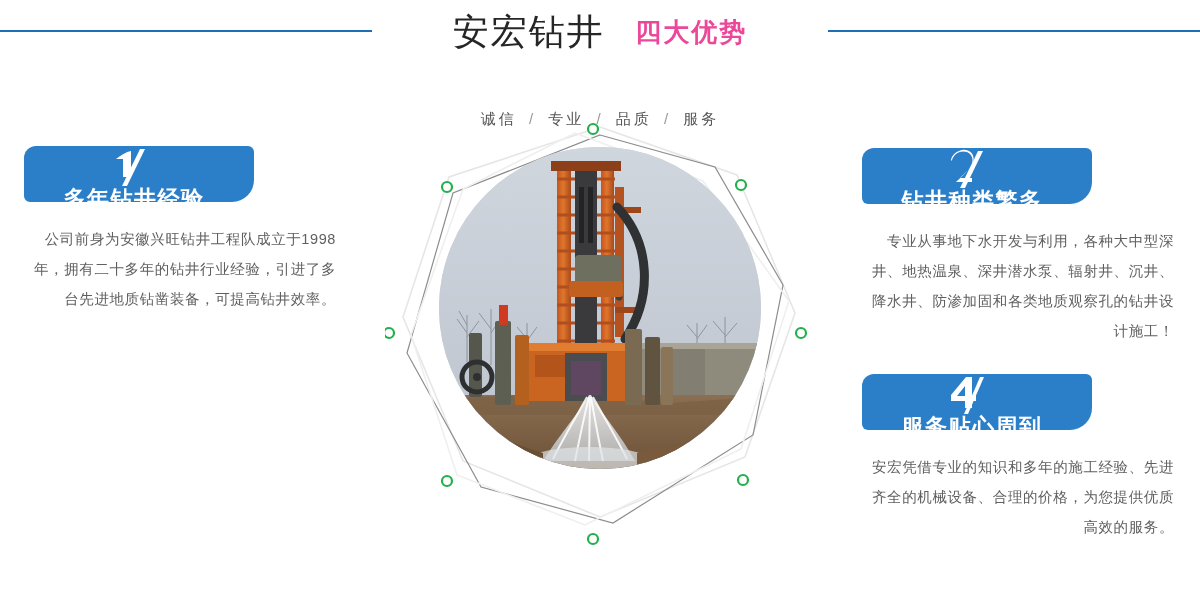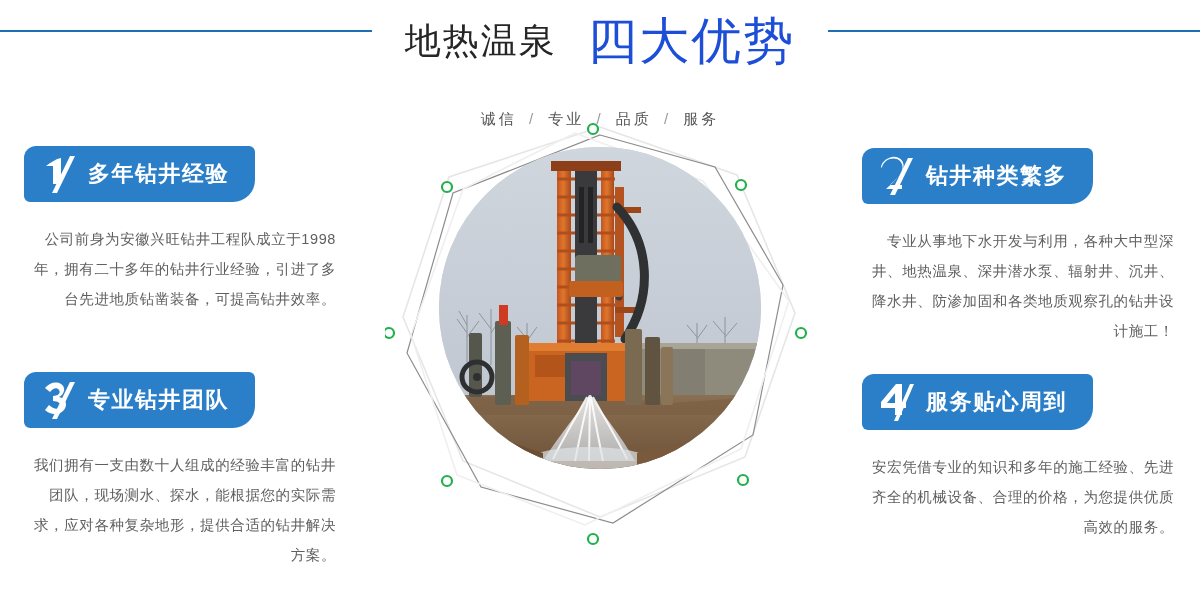--- a/index.html
+++ b/index.html
@@ -91,7 +91,7 @@
     <div class="rule rule-right"></div>
 
     <div class="title-row">
-      <span class="title-main">地热温泉</span>
+      <span class="title-main">安宏钻井</span>
       <span class="title-accent">四大优势</span>
     </div>
 

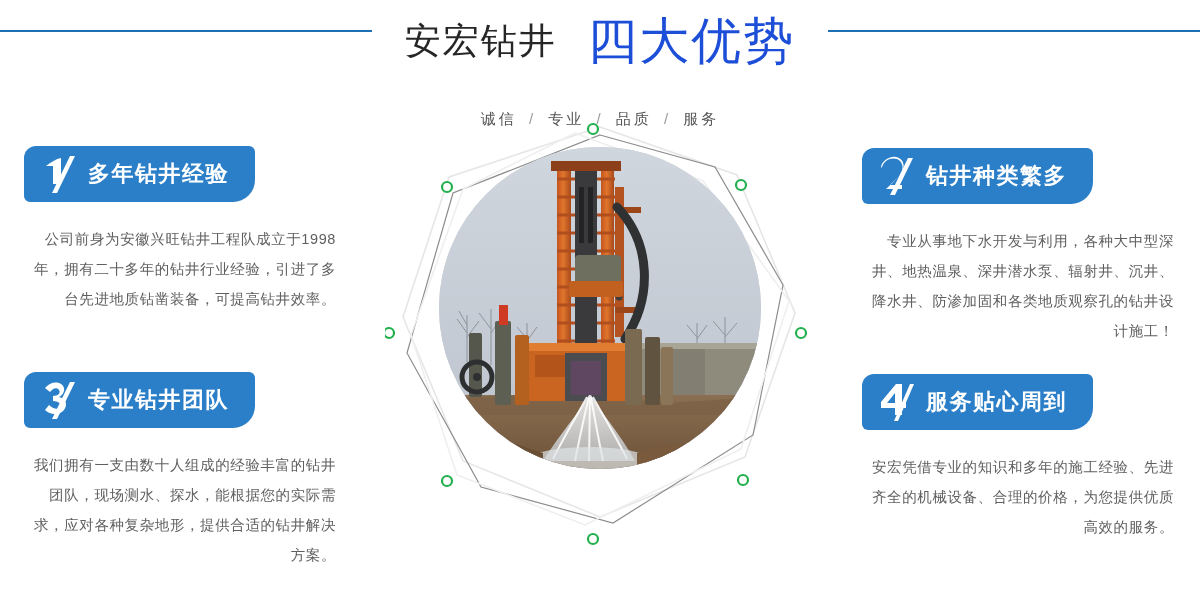--- a/index.html
+++ b/index.html
@@ -26,7 +26,7 @@
     letter-spacing: 2px; vertical-align: middle;
   }
   .title-accent {
-    font-size: 50px; font-weight: 400; color: #1d4ed8;
+    font-size: 26px; font-weight: 700; color: #ec4899;
     letter-spacing: 2px; margin-left: 26px; vertical-align: middle;
   }
   .subtitle {

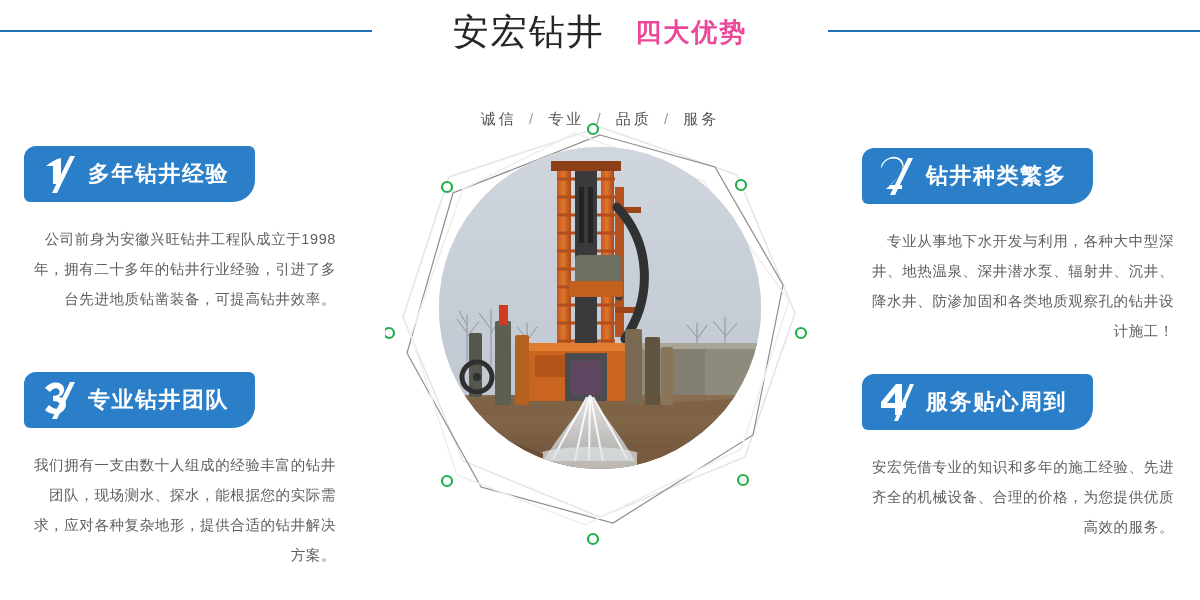--- a/index.html
+++ b/index.html
@@ -61,7 +61,7 @@
     height: 56px; padding-left: 16px; padding-right: 26px;
     background: #2b7fc8;
     border-radius: 12px 6px 22px 6px;
-    width: max-content; min-width: 230px;
+    width: max-content; min-width: 230px; flex-direction: column;
   }
   .badge-num {
     width: 40px; height: 42px; position: relative;

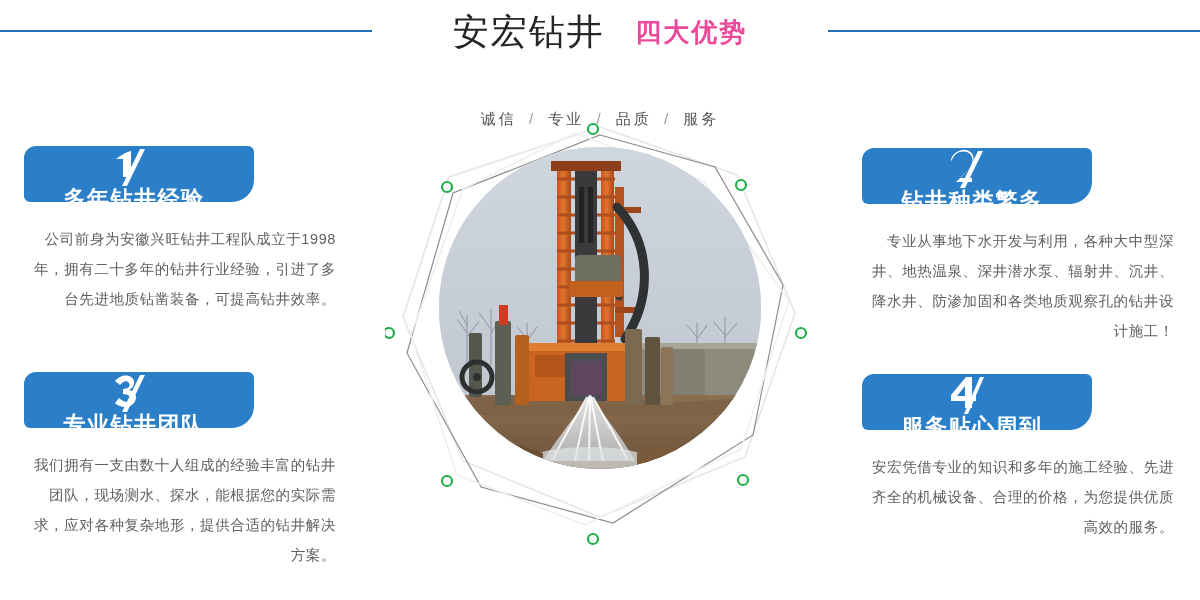--- a/index.html
+++ b/index.html
@@ -237,18 +237,6 @@
     <p class="body-text">公司前身为安徽兴旺钻井工程队成立于1998年，拥有二十多年的钻井行业经验，引进了多台先进地质钻凿装备，可提高钻井效率。</p>
   </div>
 
-  <div class="feature f3">
-    <div class="badge">
-      <span class="badge-num">
-        <svg width="40" height="42" viewBox="0 0 40 42">
-          <path d="M5 9 C9 4 16 2 21 5 C26 8 25 15 19 18 C26 19 28 26 24 31 C19 37 10 36 5 31 L9 26 C13 30 18 31 20 28 C22 25 18 22 13 22 L13 17 C18 17 21 14 19 11 C17 8 13 9 10 13 Z" fill="#ffffff"></path>
-          <path d="M30 3 L35 3 L17 40 L12 40 Z" fill="#ffffff"></path>
-        </svg>
-      </span>
-      <span class="badge-title">专业钻井团队</span>
-    </div>
-    <p class="body-text">我们拥有一支由数十人组成的经验丰富的钻井团队，现场测水、探水，能根据您的实际需求，应对各种复杂地形，提供合适的钻井解决方案。</p>
-  </div>
 
   <div class="feature f2">
     <div class="badge">

